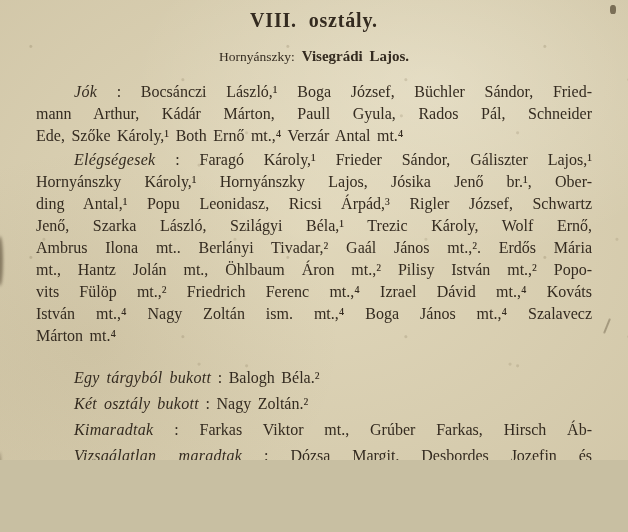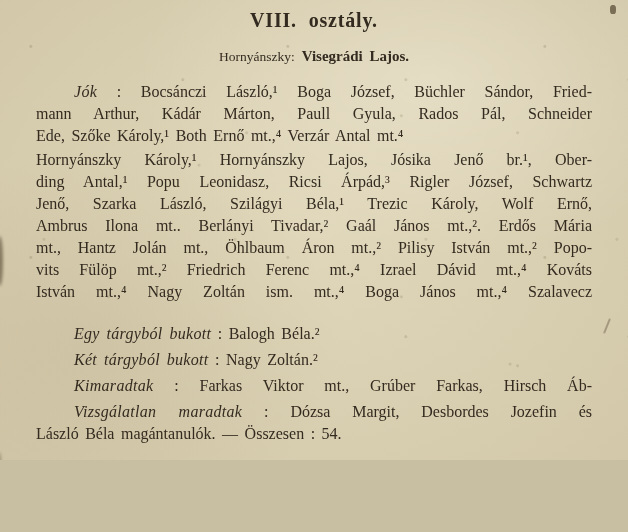--- a/index.html
+++ b/index.html
@@ -77,6 +77,7 @@
           <div class="line last">Ede, Szőke Károly,¹ Both Ernő mt.,⁴ Verzár Antal mt.⁴</div>
         </div>
         <div class="para" id="paragraph-elegsegesek">
+          <div class="line first"><i>Elégségesek</i> : Faragó Károly,¹ Frieder Sándor, Gáliszter Lajos,¹</div>
           <div class="line">Hornyánszky Károly,¹ Hornyánszky Lajos, Jósika Jenő br.¹, Ober-</div>
           <div class="line">ding Antal,¹ Popu Leonidasz, Ricsi Árpád,³ Rigler József, Schwartz</div>
           <div class="line">Jenő, Szarka László, Szilágyi Béla,¹ Trezic Károly, Wolf Ernő,</div>

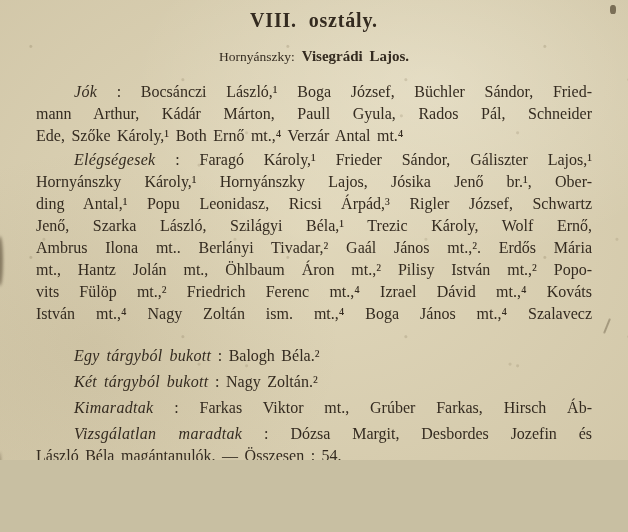--- a/index.html
+++ b/index.html
@@ -85,6 +85,7 @@
           <div class="line">mt., Hantz Jolán mt., Öhlbaum Áron mt.,² Pilisy István mt.,² Popo-</div>
           <div class="line">vits Fülöp mt.,² Friedrich Ferenc mt.,⁴ Izrael Dávid mt.,⁴ Kováts</div>
           <div class="line">István mt.,⁴ Nagy Zoltán ism. mt.,⁴ Boga János mt.,⁴ Szalavecz</div>
+          <div class="line last">Márton mt.⁴</div>
         </div>
         <div class="para" id="paragraph-egy-targybol-bukott">
           <div class="line first last"><i>Egy tárgyból bukott</i> : Balogh Béla.²</div>

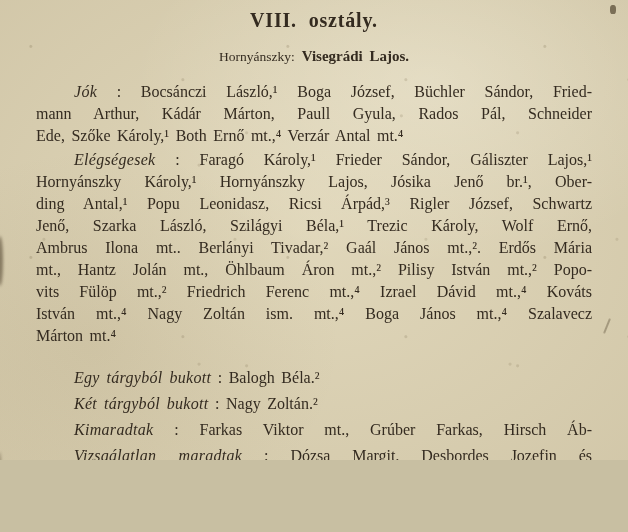--- a/index.html
+++ b/index.html
@@ -91,7 +91,7 @@
           <div class="line first last"><i>Egy tárgyból bukott</i> : Balogh Béla.²</div>
         </div>
         <div class="para" id="paragraph-ket-targybol-bukott">
-          <div class="line first last"><i>Két tárgyból bukott</i> : Nagy Zoltán.²</div>
+          <div class="line first last"><i>Két osztály bukott</i> : Nagy Zoltán.²</div>
         </div>
         <div class="para" id="paragraph-kimaradtak">
           <div class="line first"><i>Kimaradtak</i> : Farkas Viktor mt., Grúber Farkas, Hirsch Áb-</div>

